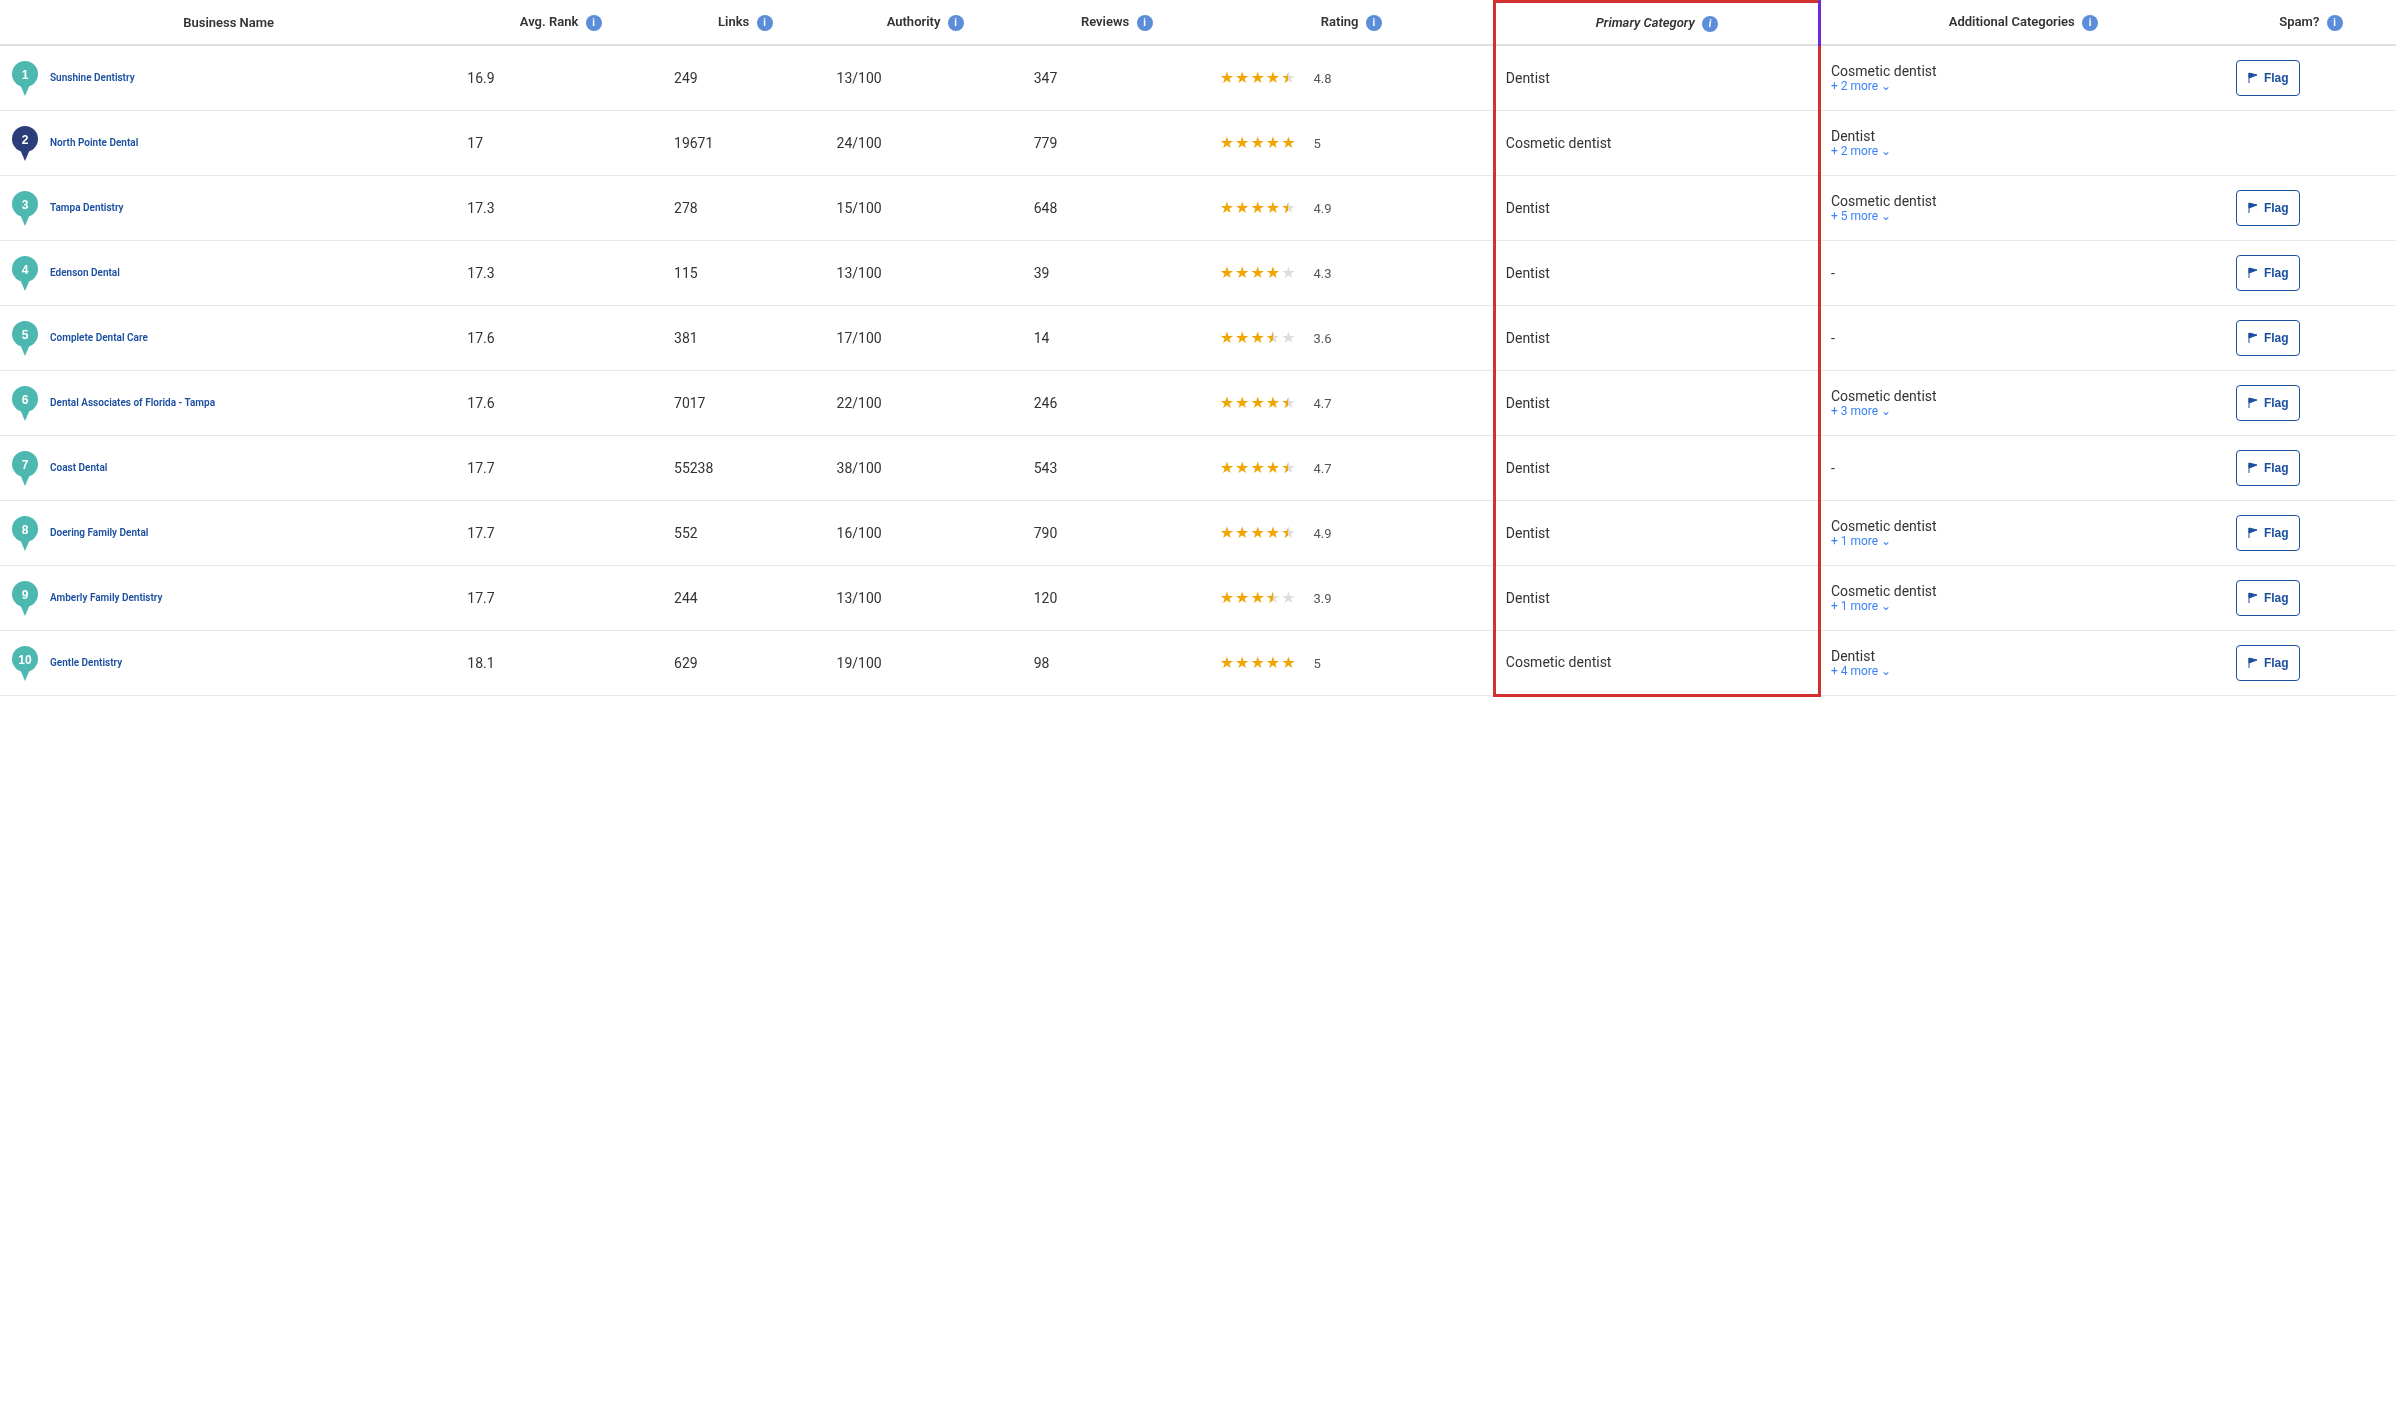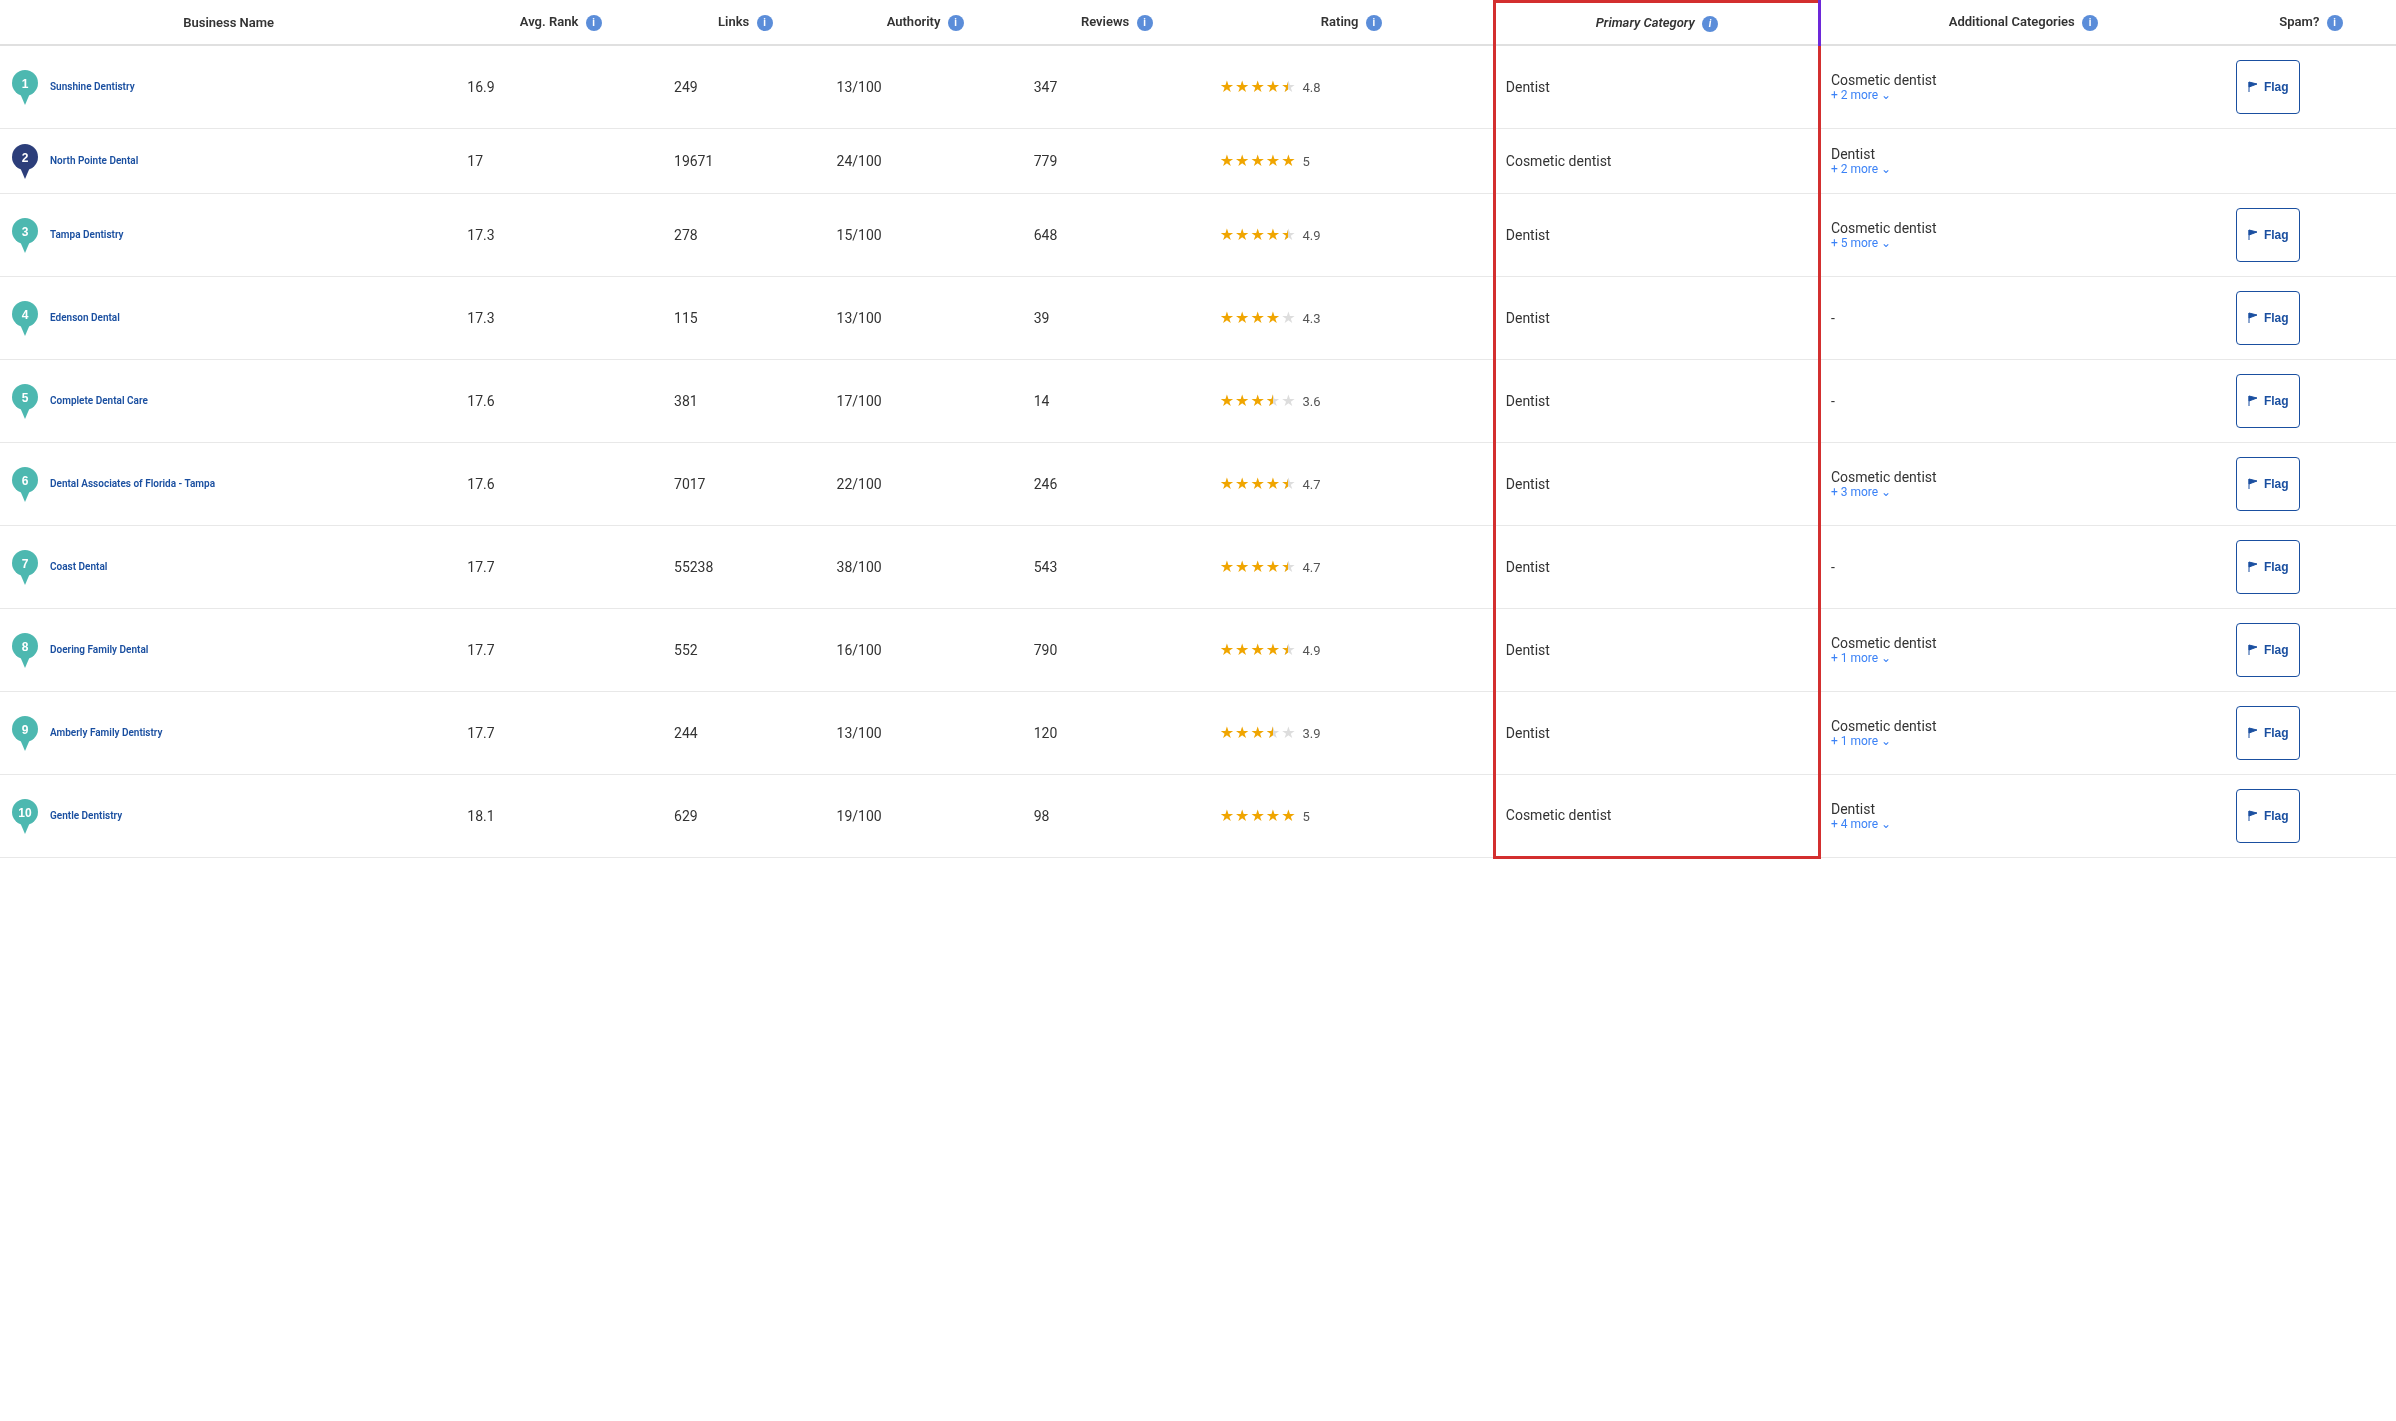--- a/index.html
+++ b/index.html
@@ -87,7 +87,7 @@
     }
     .star.empty { color: #ddd; }
     .rating-num {
-      margin-left: 7px;
+      margin-left: 18px;
       font-size: 13px;
       color: #555;
     }

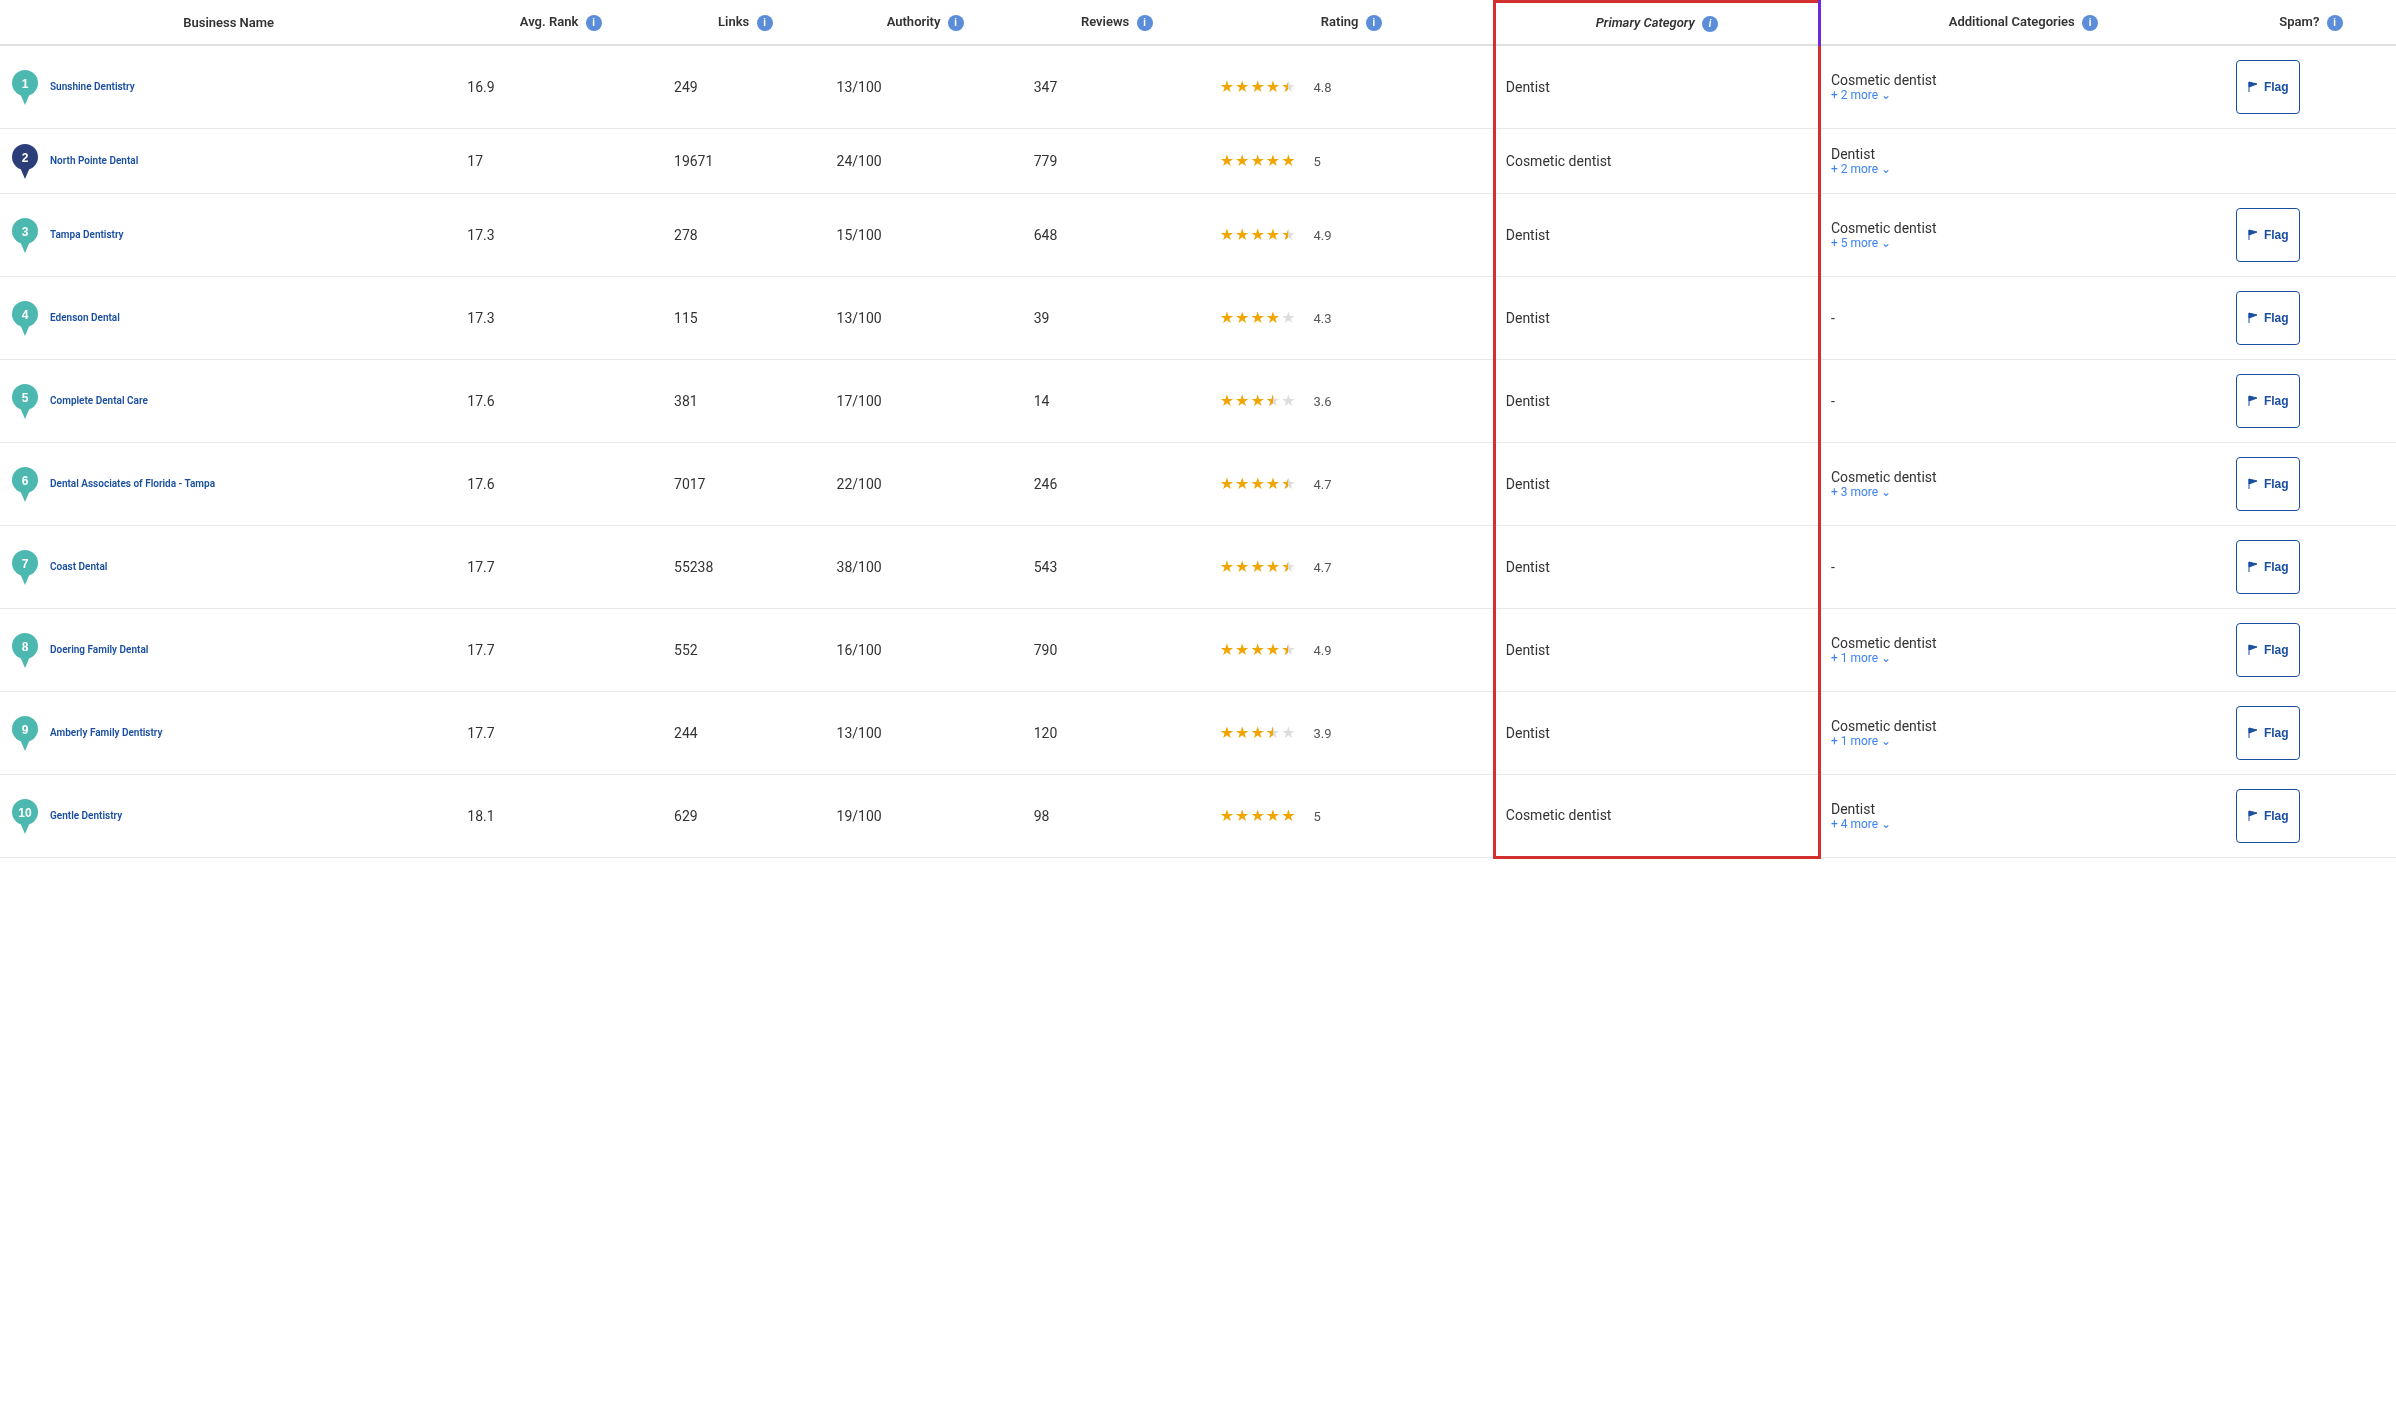--- a/index.html
+++ b/index.html
@@ -107,7 +107,7 @@
       display: inline-flex;
       align-items: center;
       gap: 5px;
-      padding: 19px 10px;
+      padding: 10px 10px;
       border: 1.5px solid #1a4fa0;
       border-radius: 4px;
       background: #fff;

